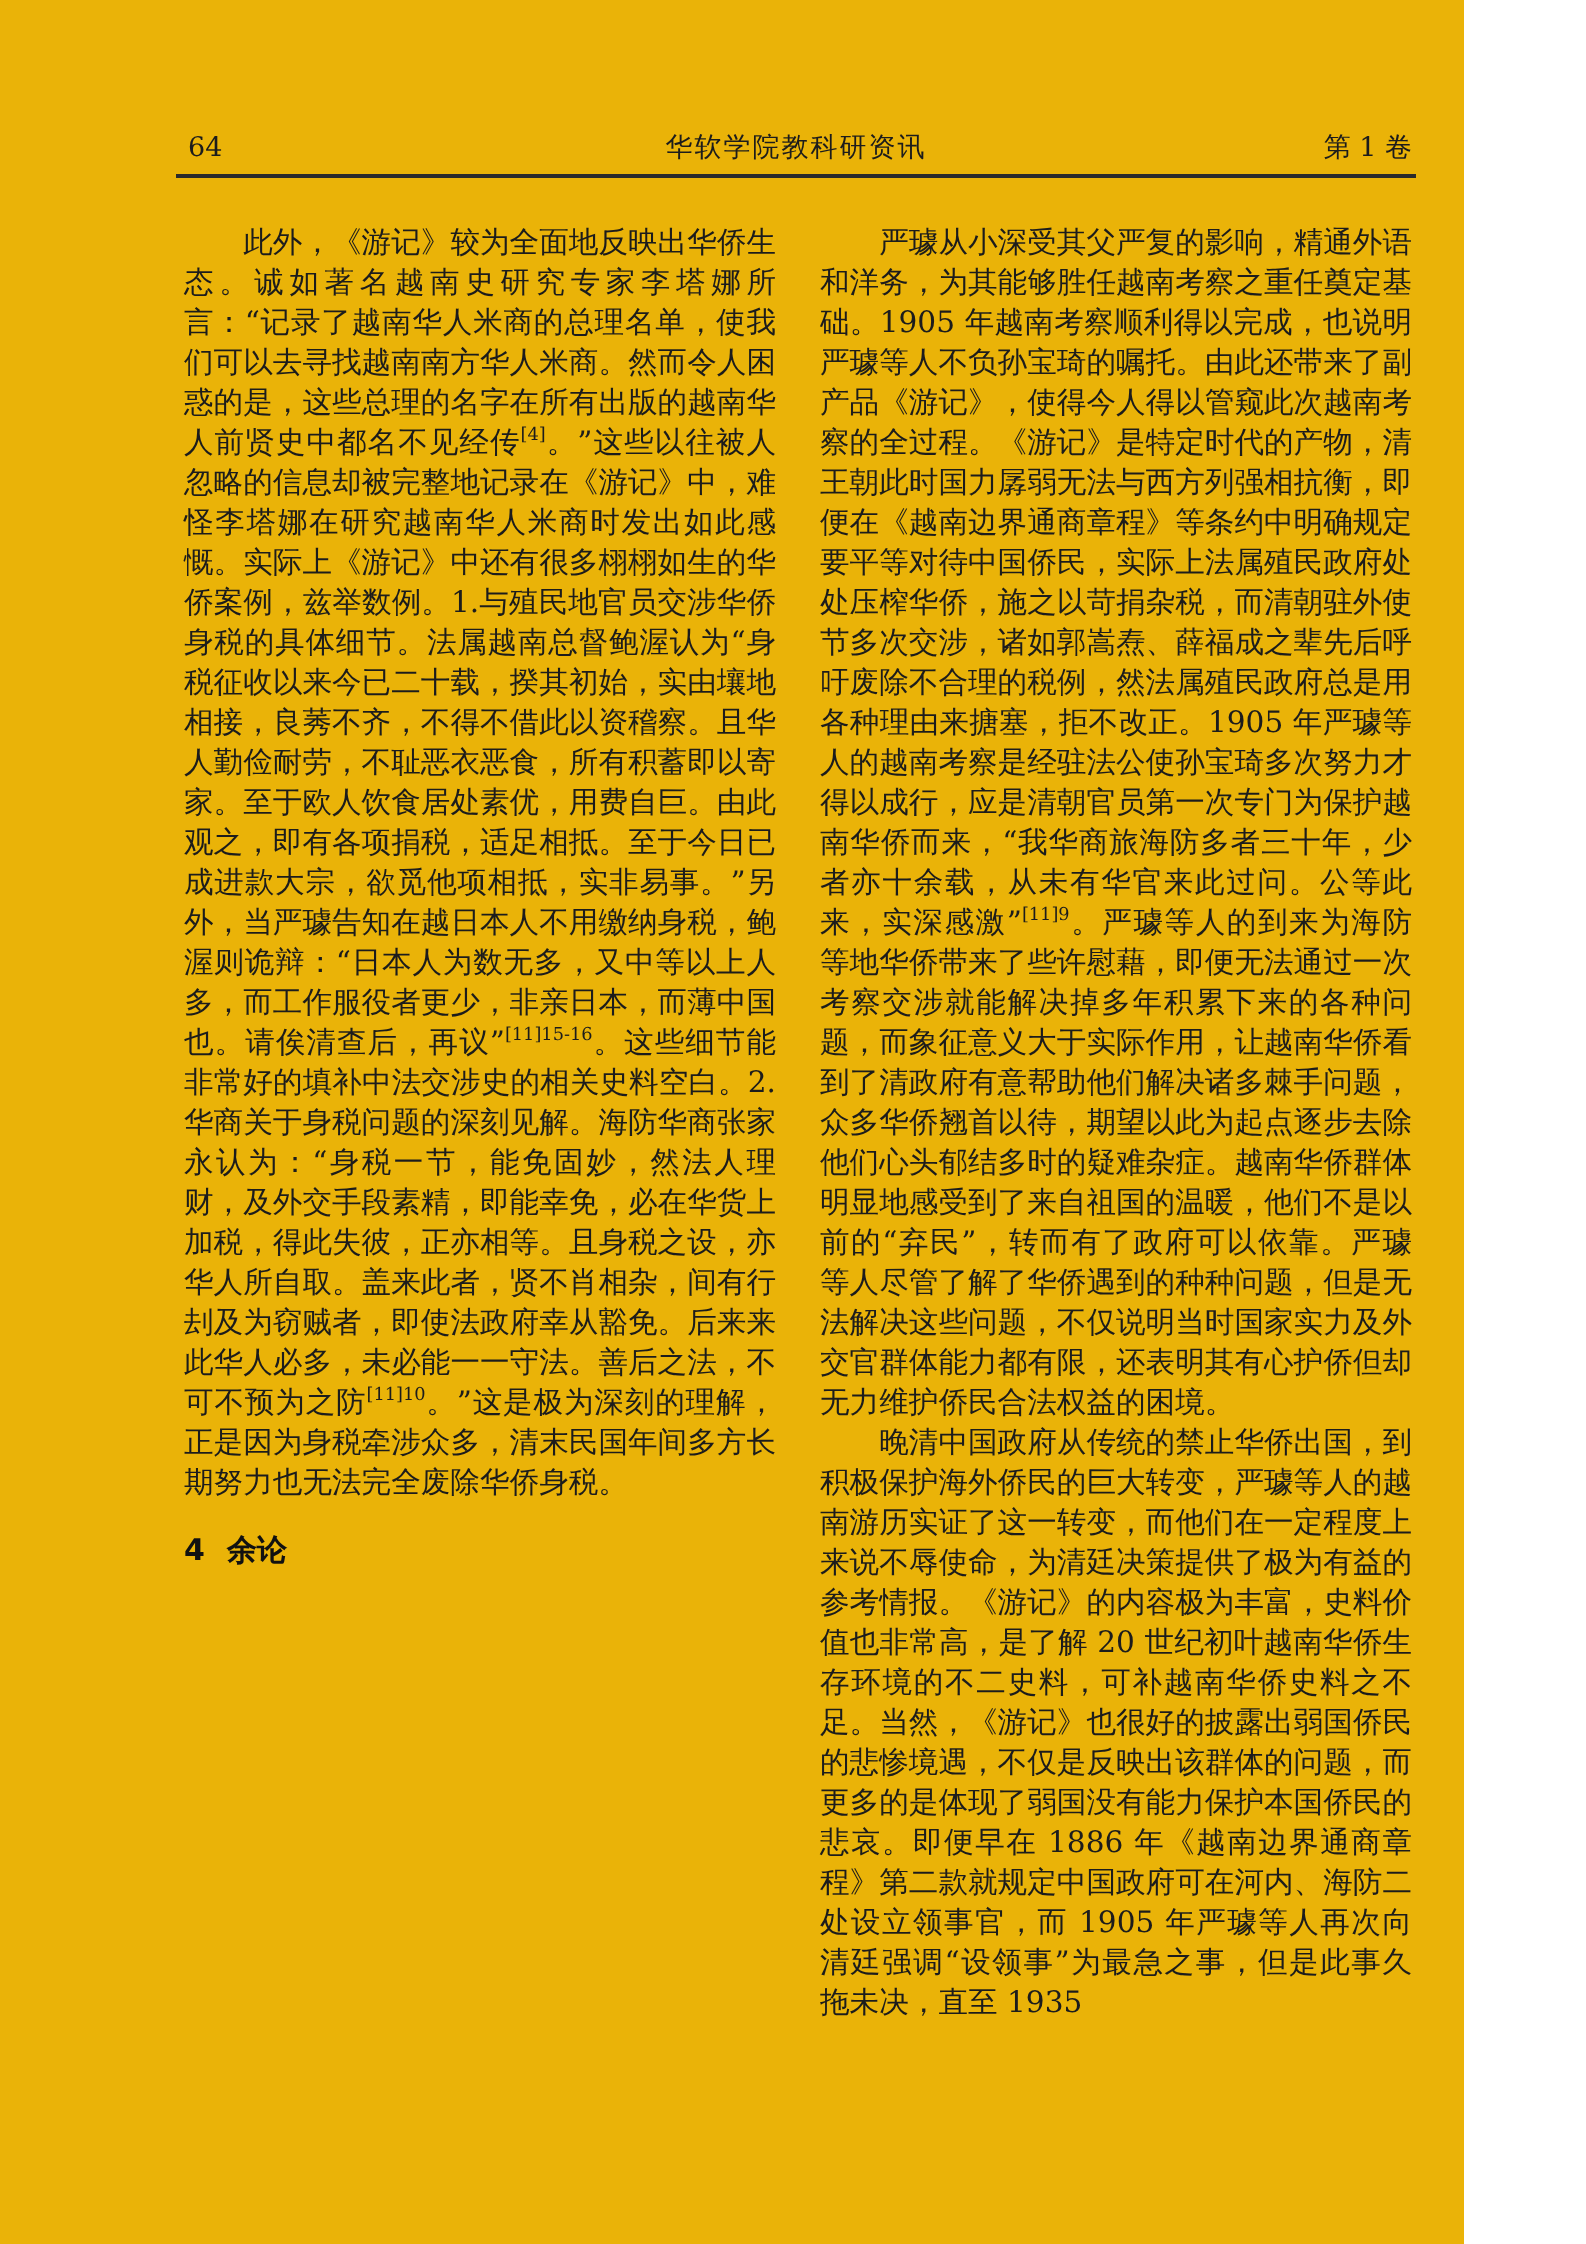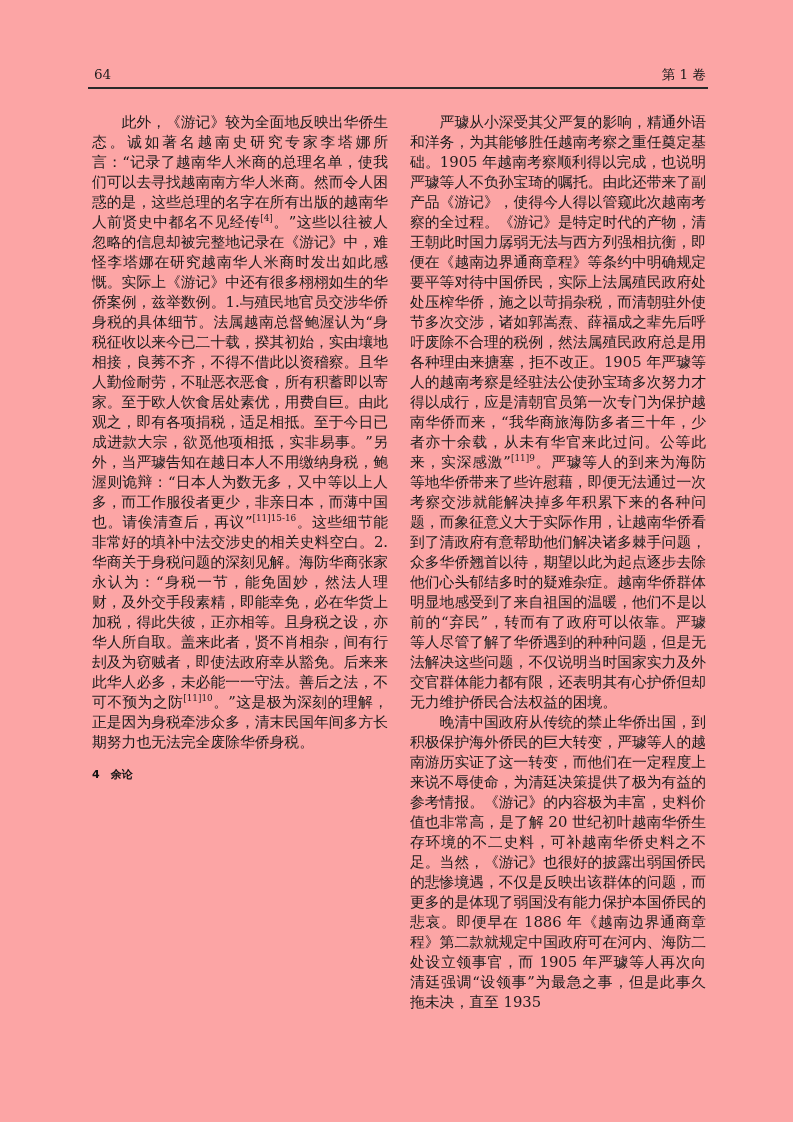--- a/index.html
+++ b/index.html
@@ -5,9 +5,9 @@
   html, body { margin: 0; padding: 0; background: #ffffff; }
   .page {
     position: relative;
-    width: 793px;
+    width: 732px;
     height: 1122px;
-    background: #fca5a5;
+    background: #eab308;
     color: #1c1c1c;
     font-family: "DejaVu Serif", "Liberation Serif", serif;
     overflow: hidden;

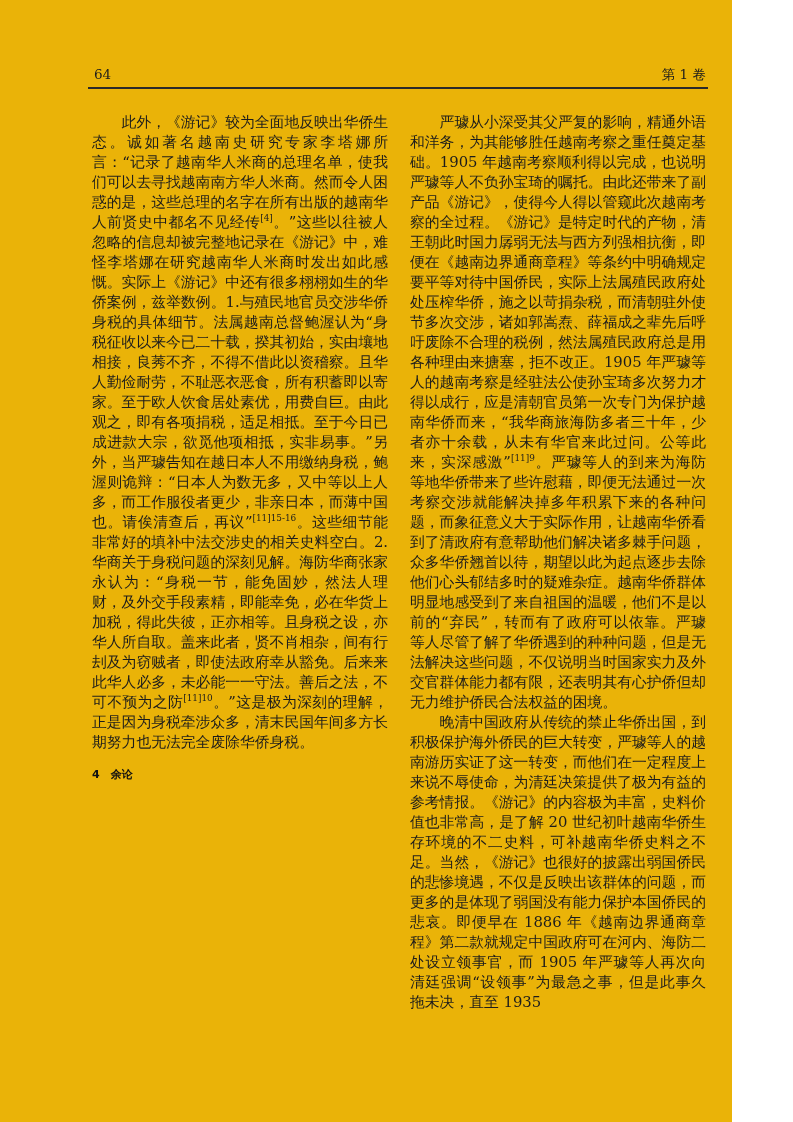--- a/index.html
+++ b/index.html
@@ -60,6 +60,7 @@
 
   <div class="header">
     <span class="pg">64</span>
+    <span class="jt">华软学院教科研资讯</span>
     <span class="vol">第 1 卷</span>
   </div>
 

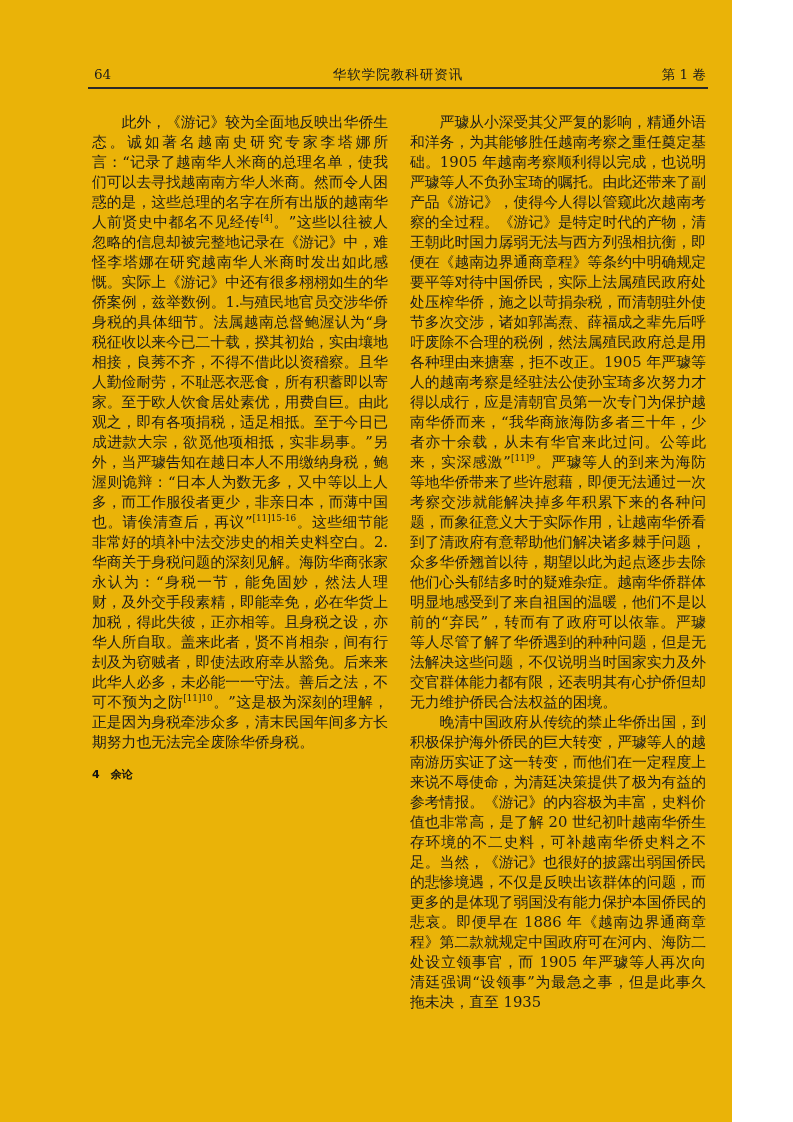--- a/index.html
+++ b/index.html
@@ -47,7 +47,7 @@
     margin: 13px 0 0 0;
     font-family: "DejaVu Sans", "Liberation Sans", sans-serif;
     font-weight: 700;
-    font-size: 11px;
+    font-size: 15px;
     color: #111;
     text-indent: 0;
   }

